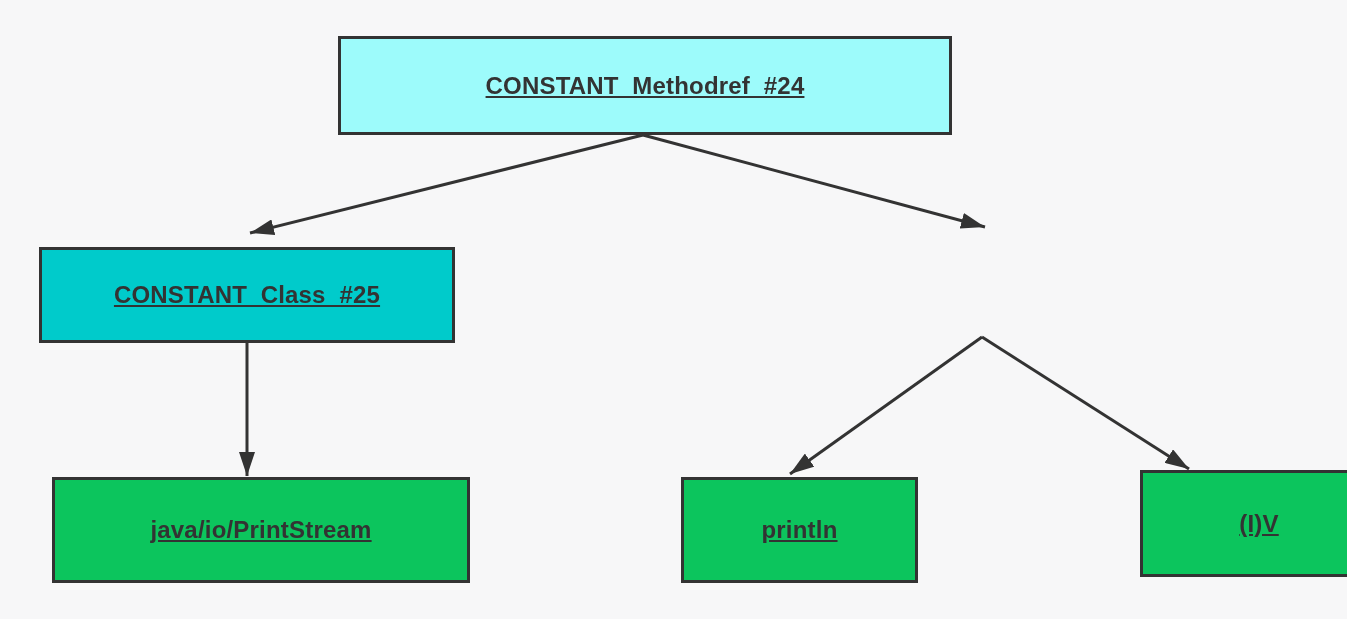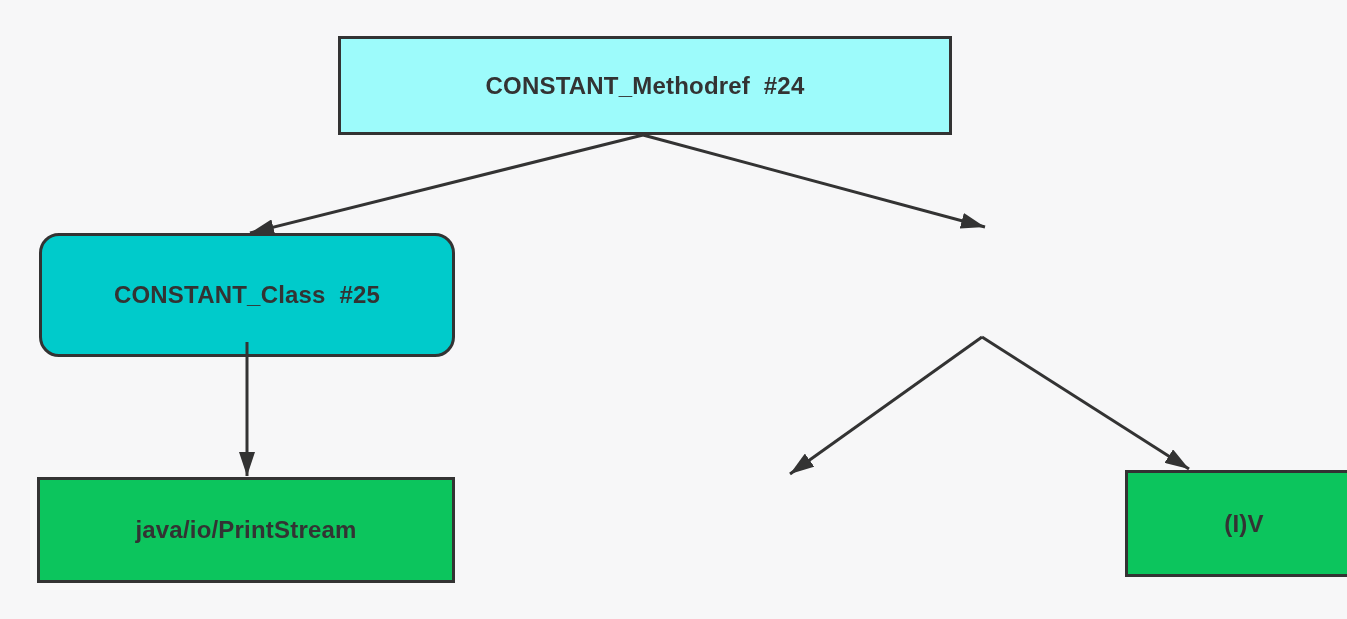--- a/index.html
+++ b/index.html
@@ -42,6 +42,7 @@
     font-weight: 700;
     white-space: pre; 
     letter-spacing: 0.2px;
+    text-decoration: underline;
   }
   .fill-cyan  { background: var(--node-cyan,  #9dfbfb); }
   .fill-teal  { background: var(--node-teal,  #00cbcb); }

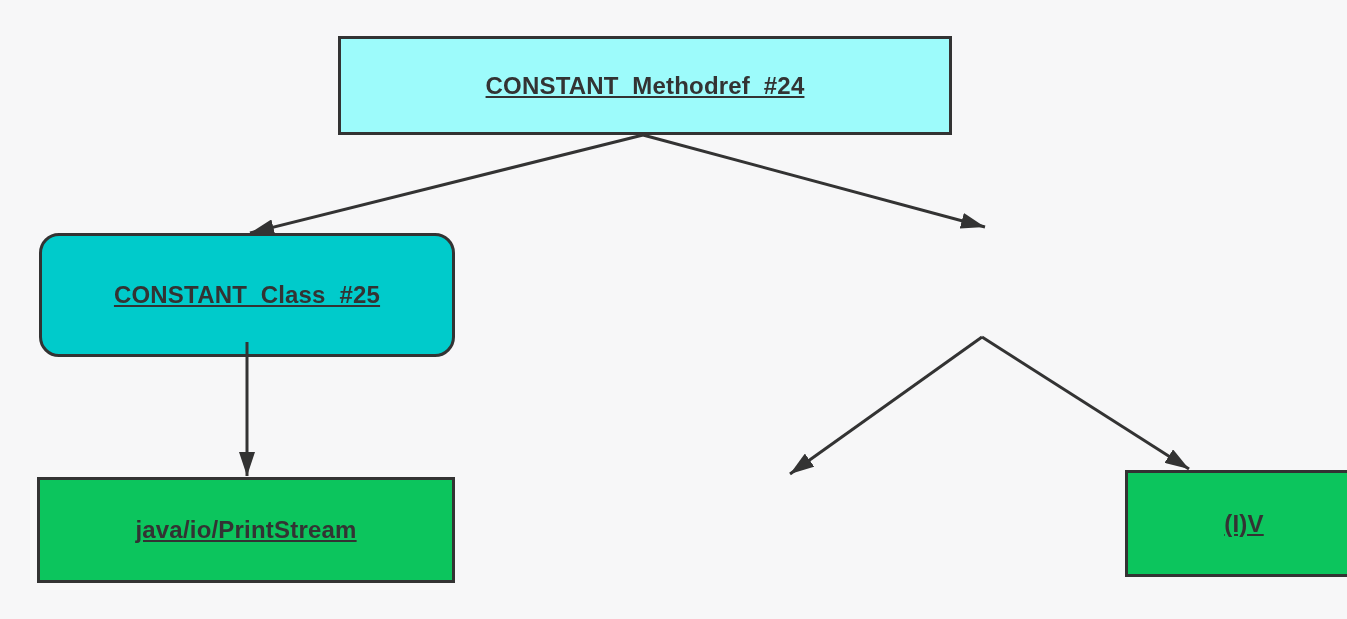--- a/index.html
+++ b/index.html
@@ -49,7 +49,7 @@
   .fill-green { background: var(--node-green, #0cc55d); }
 
   #node-methodref   { left: 338px;  top: 36px;  width: 614px; height: 99px;  }
-  #node-class       { left: 39px;   top: 233px; width: 416px; height: 124px; border-radius: 20px; }
+  #node-class       { left: 39px;   top: 247px; width: 416px; height: 96px; }
   #node-nameandtype { left: 761px;  top: 226px; width: 445px; height: 111px; }
   #node-printstream { left: 37px;   top: 477px; width: 418px; height: 106px; }
   #node-println     { left: 666px;  top: 477px; width: 237px; height: 106px; }

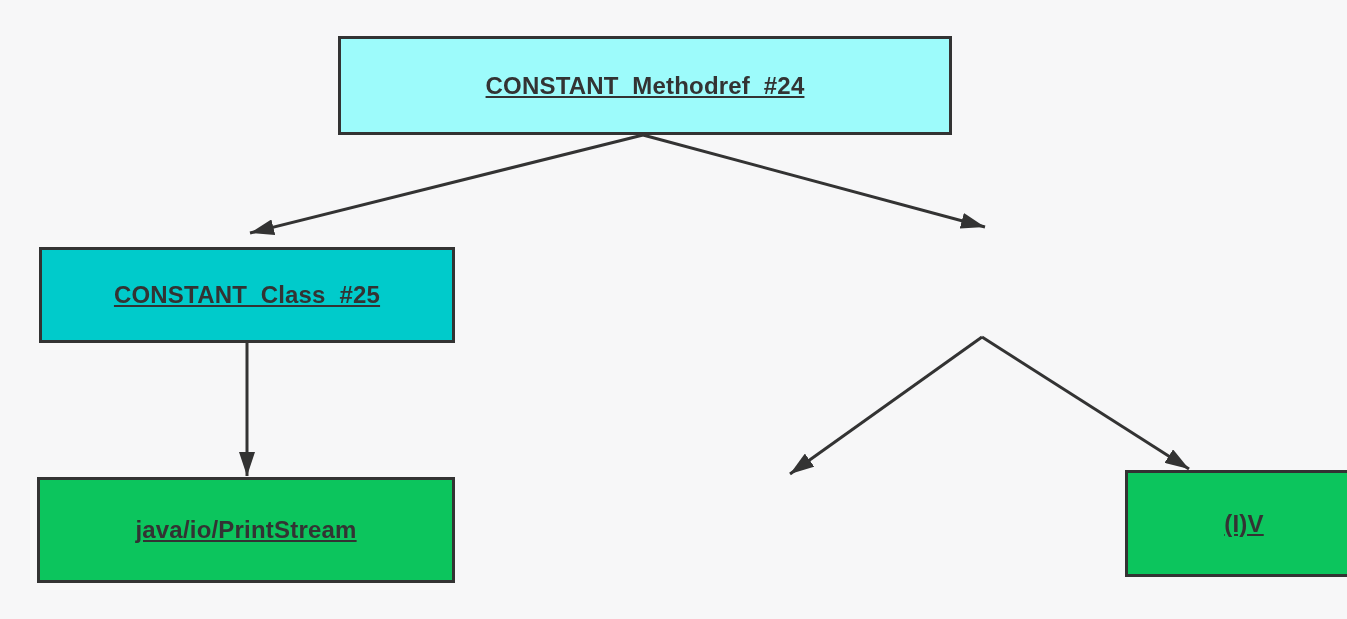--- a/index.html
+++ b/index.html
@@ -46,7 +46,7 @@
   }
   .fill-cyan  { background: var(--node-cyan,  #9dfbfb); }
   .fill-teal  { background: var(--node-teal,  #00cbcb); }
-  .fill-green { background: var(--node-green, #0cc55d); }
+  .fill-green { background: var(--node-green, #0cc55d); margin-left: 15px; }
 
   #node-methodref   { left: 338px;  top: 36px;  width: 614px; height: 99px;  }
   #node-class       { left: 39px;   top: 247px; width: 416px; height: 96px; }

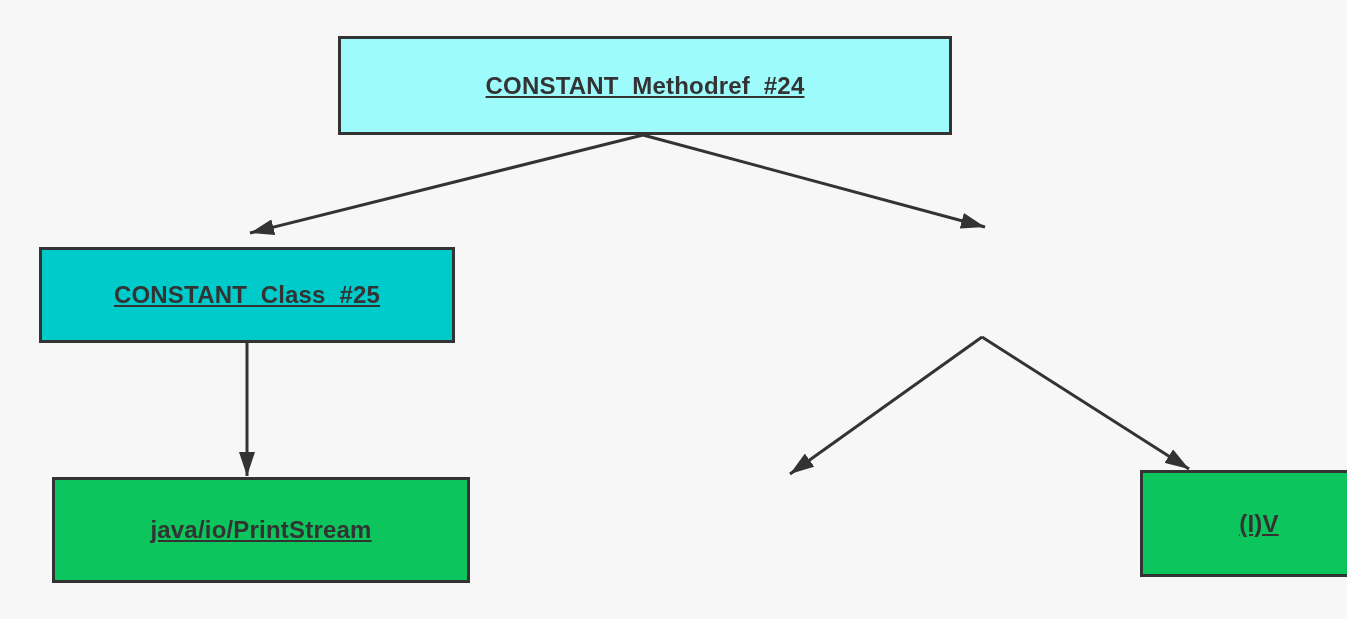--- a/index.html
+++ b/index.html
@@ -87,6 +87,9 @@
     <span class="node-label">java/io/PrintStream</span>
   </div>
 
+  <div class="node fill-green" id="node-println">
+    <span class="node-label">println</span>
+  </div>
 
   <div class="node fill-green" id="node-descriptor">
     <span class="node-label">(I)V</span>

